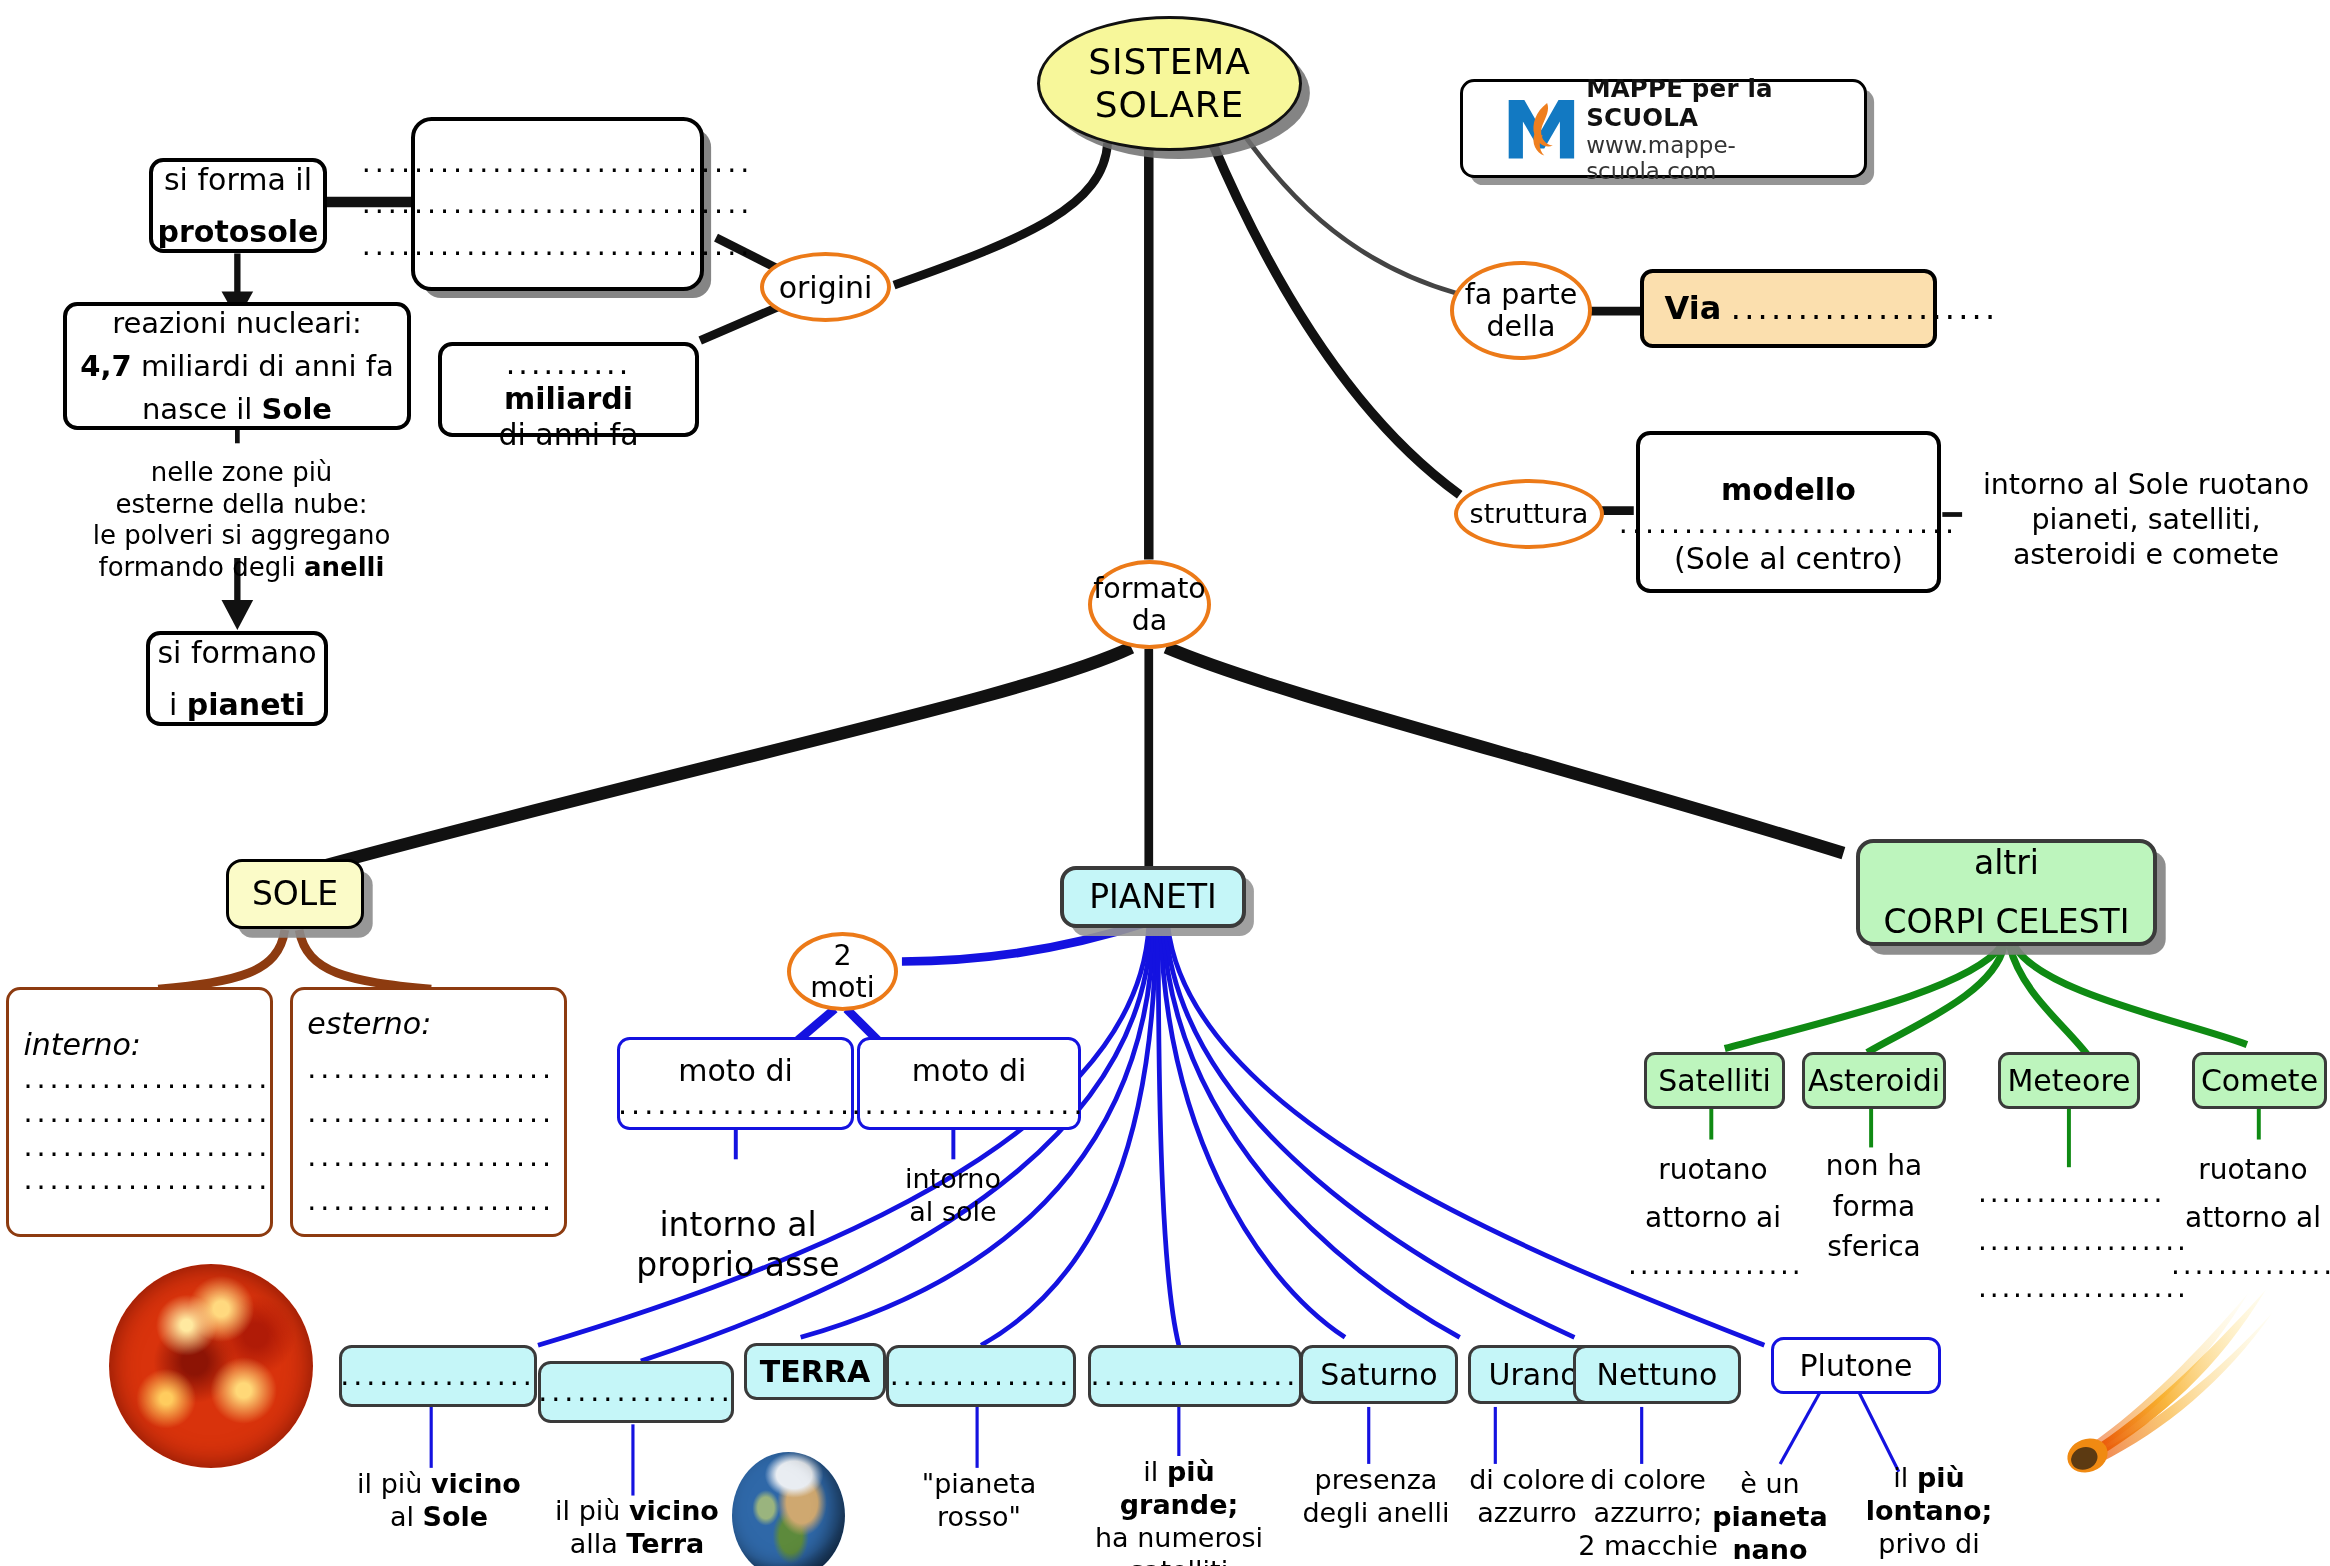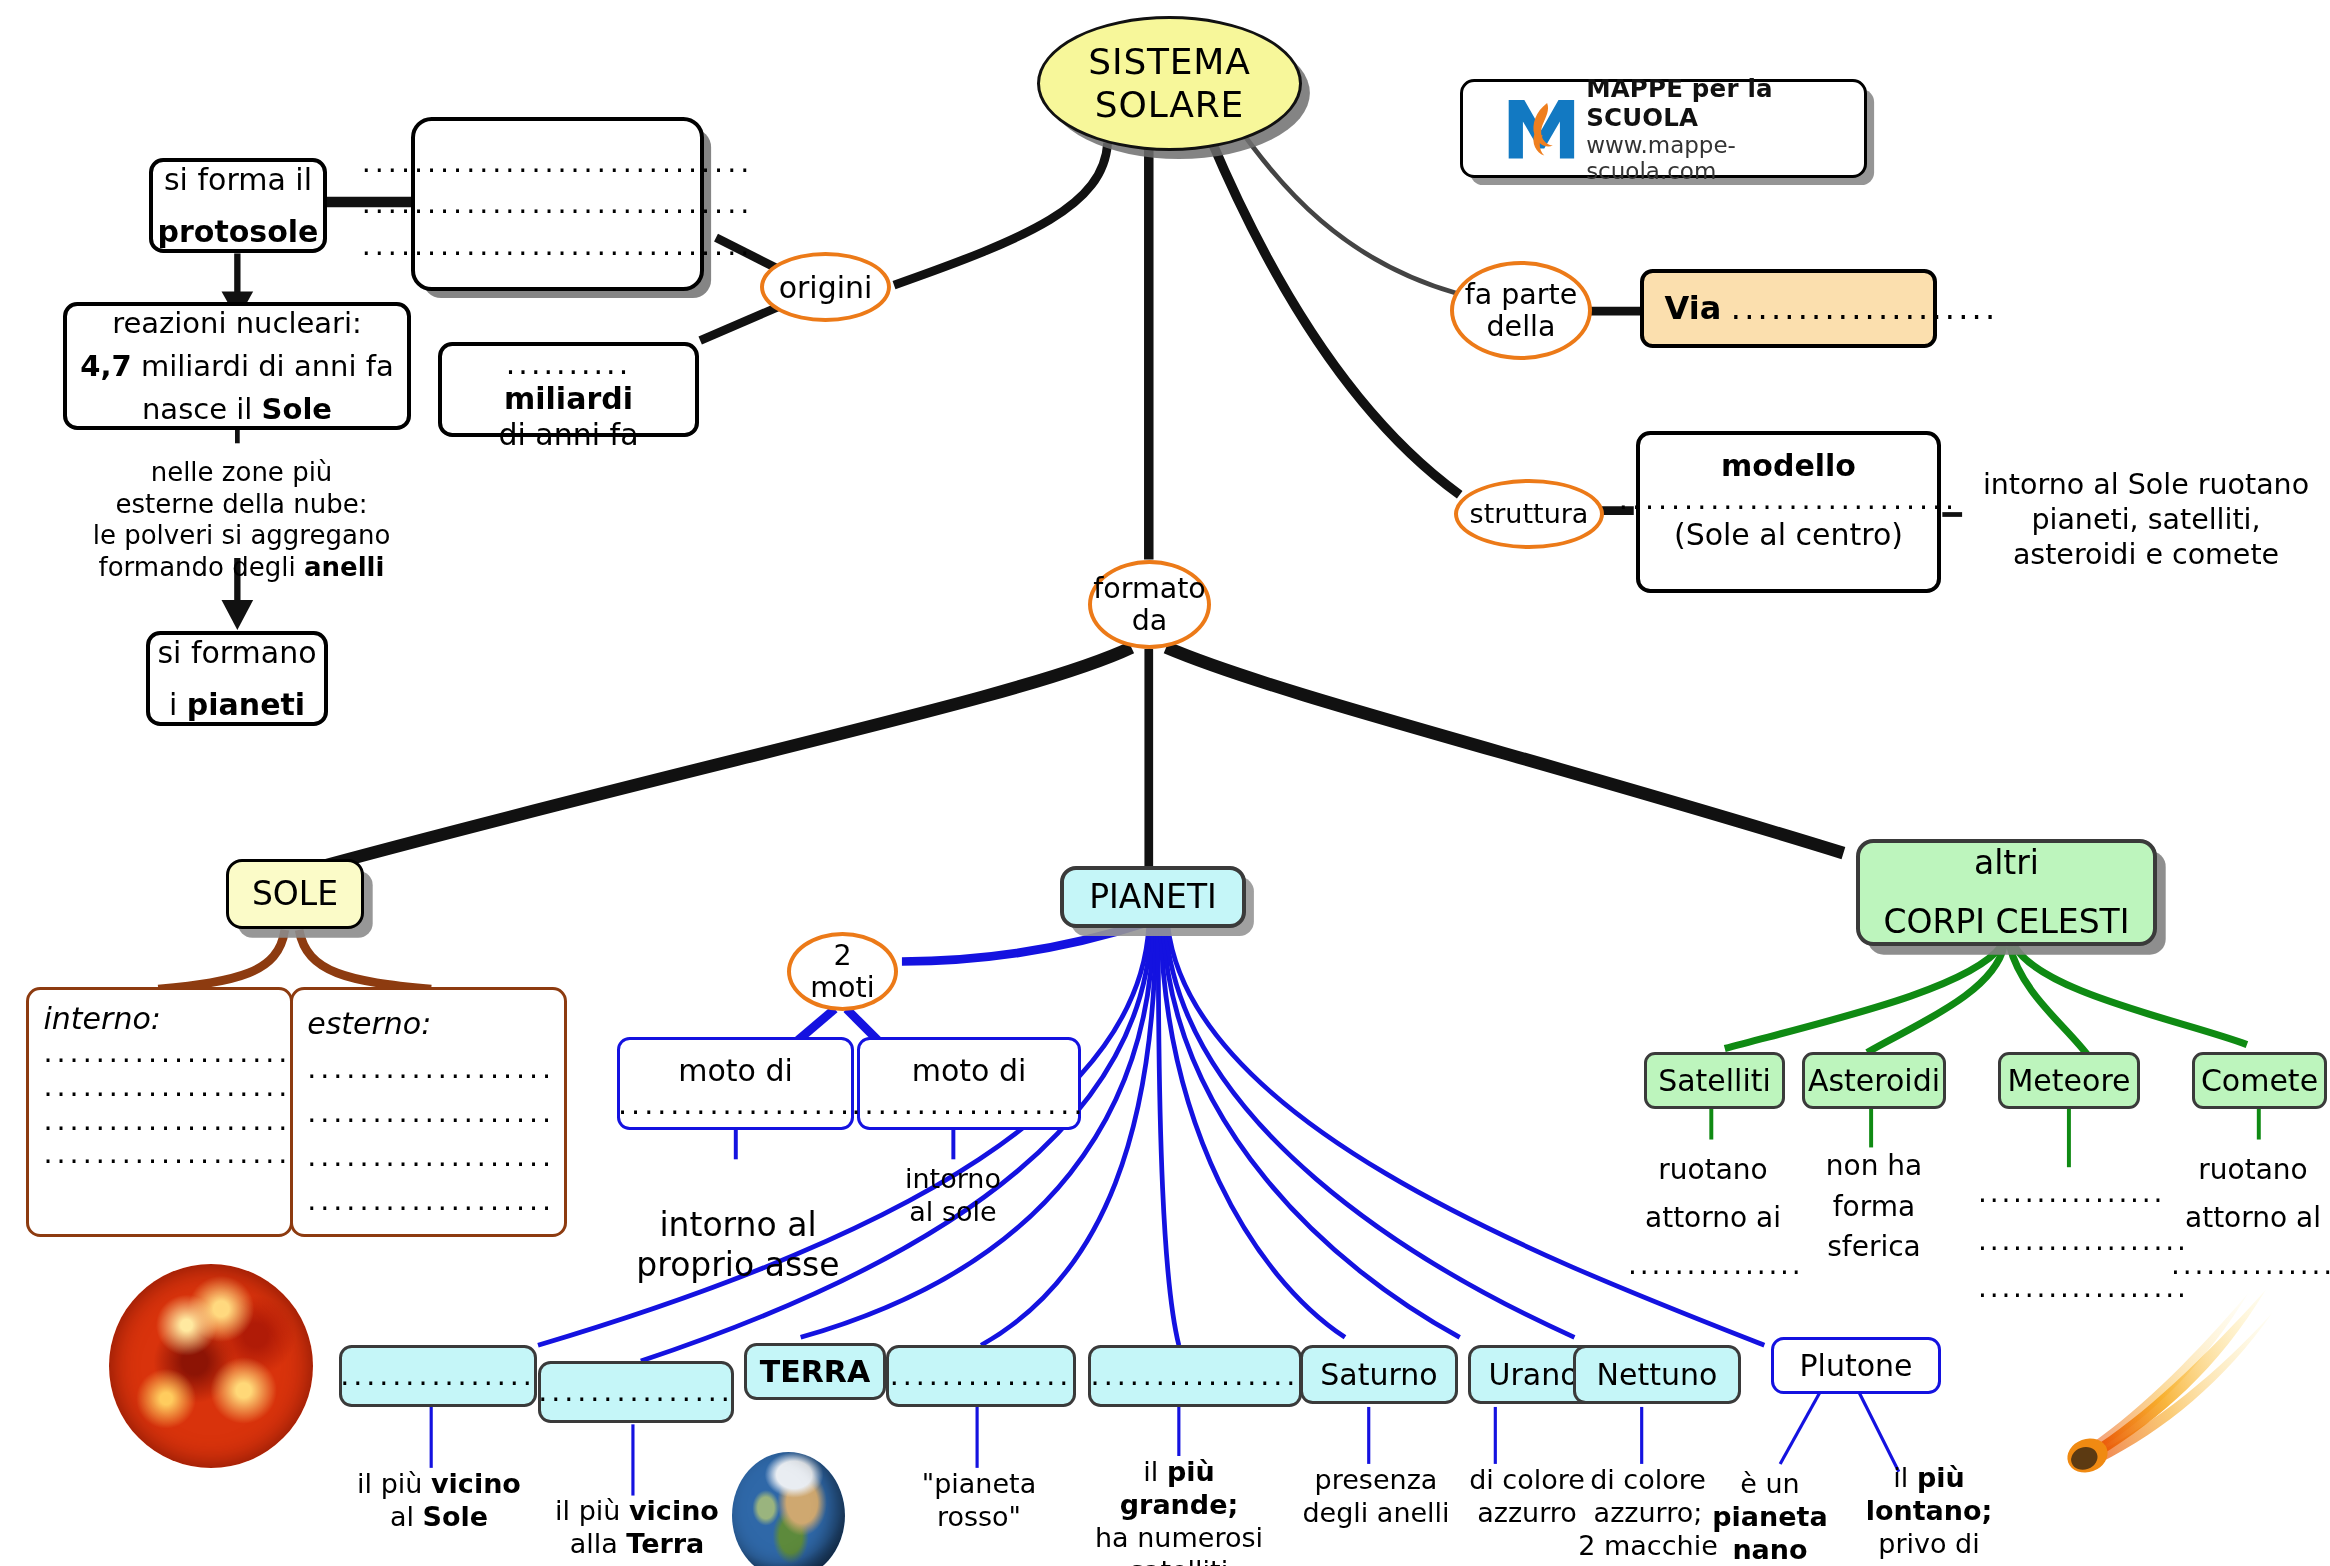--- a/index.html
+++ b/index.html
@@ -250,7 +250,7 @@
     <span>struttura</span>
   </div>
 
-  <div class="node box-w" style="left:1636px;top:431px;width:305px;height:162px;justify-content:flex-start;padding:12.7px 9.5px;">
+  <div class="node box-w" style="left:1636px;top:431px;width:305px;height:162px;justify-content:flex-end;padding:12.7px 9.5px;">
     <b>modello</b>
     <span class="dotline">..........................</span>
     <span>(Sole al centro)</span>

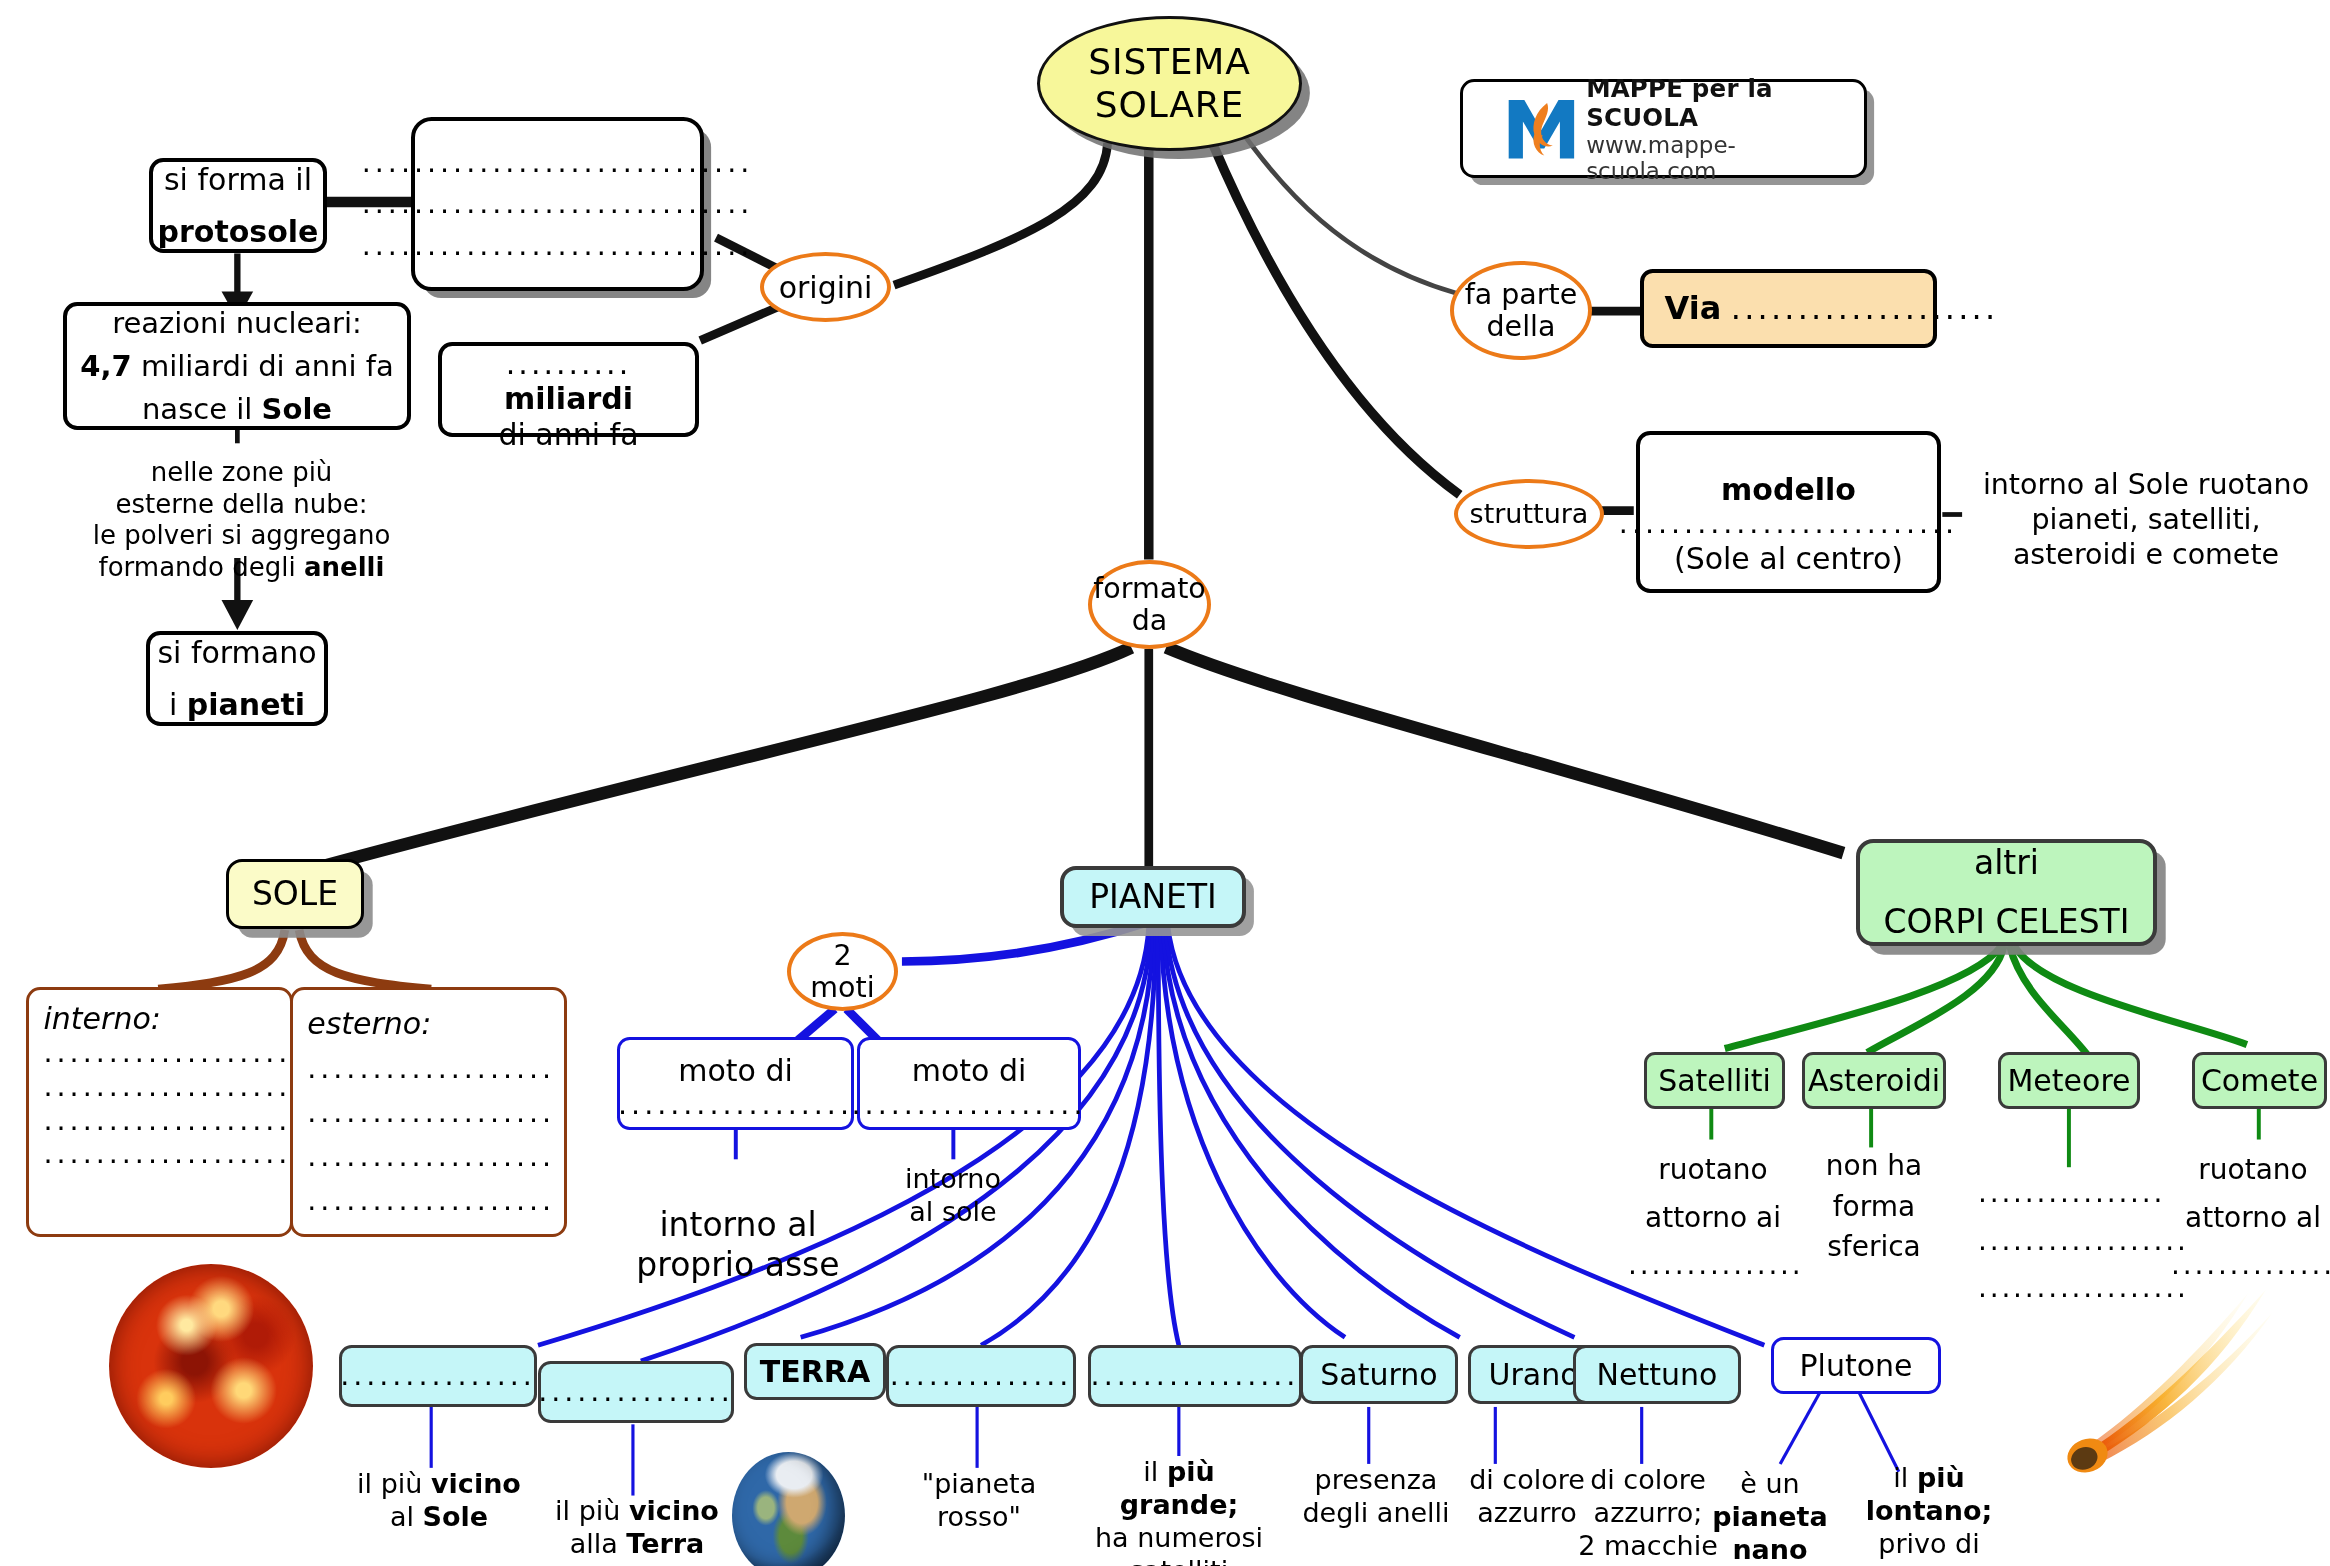--- a/index.html
+++ b/index.html
@@ -280,7 +280,7 @@
     <span>CORPI CELESTI</span>
   </div>
 
-  <div class="node box-brown" style="left:6.3px;top:987px;width:267px;height:250px;align-items:flex-start;justify-content:flex-start;padding:11px 14.2px;margin-left:20px;">
+  <div class="node box-brown" style="left:6.3px;top:987px;width:267px;height:250px;align-items:flex-start;justify-content:center;padding:11px 14.2px;">
     <span class="it" style="font-size:30px;">interno:</span>
     <span class="dotline">...................</span>
     <span class="dotline">...................</span>

